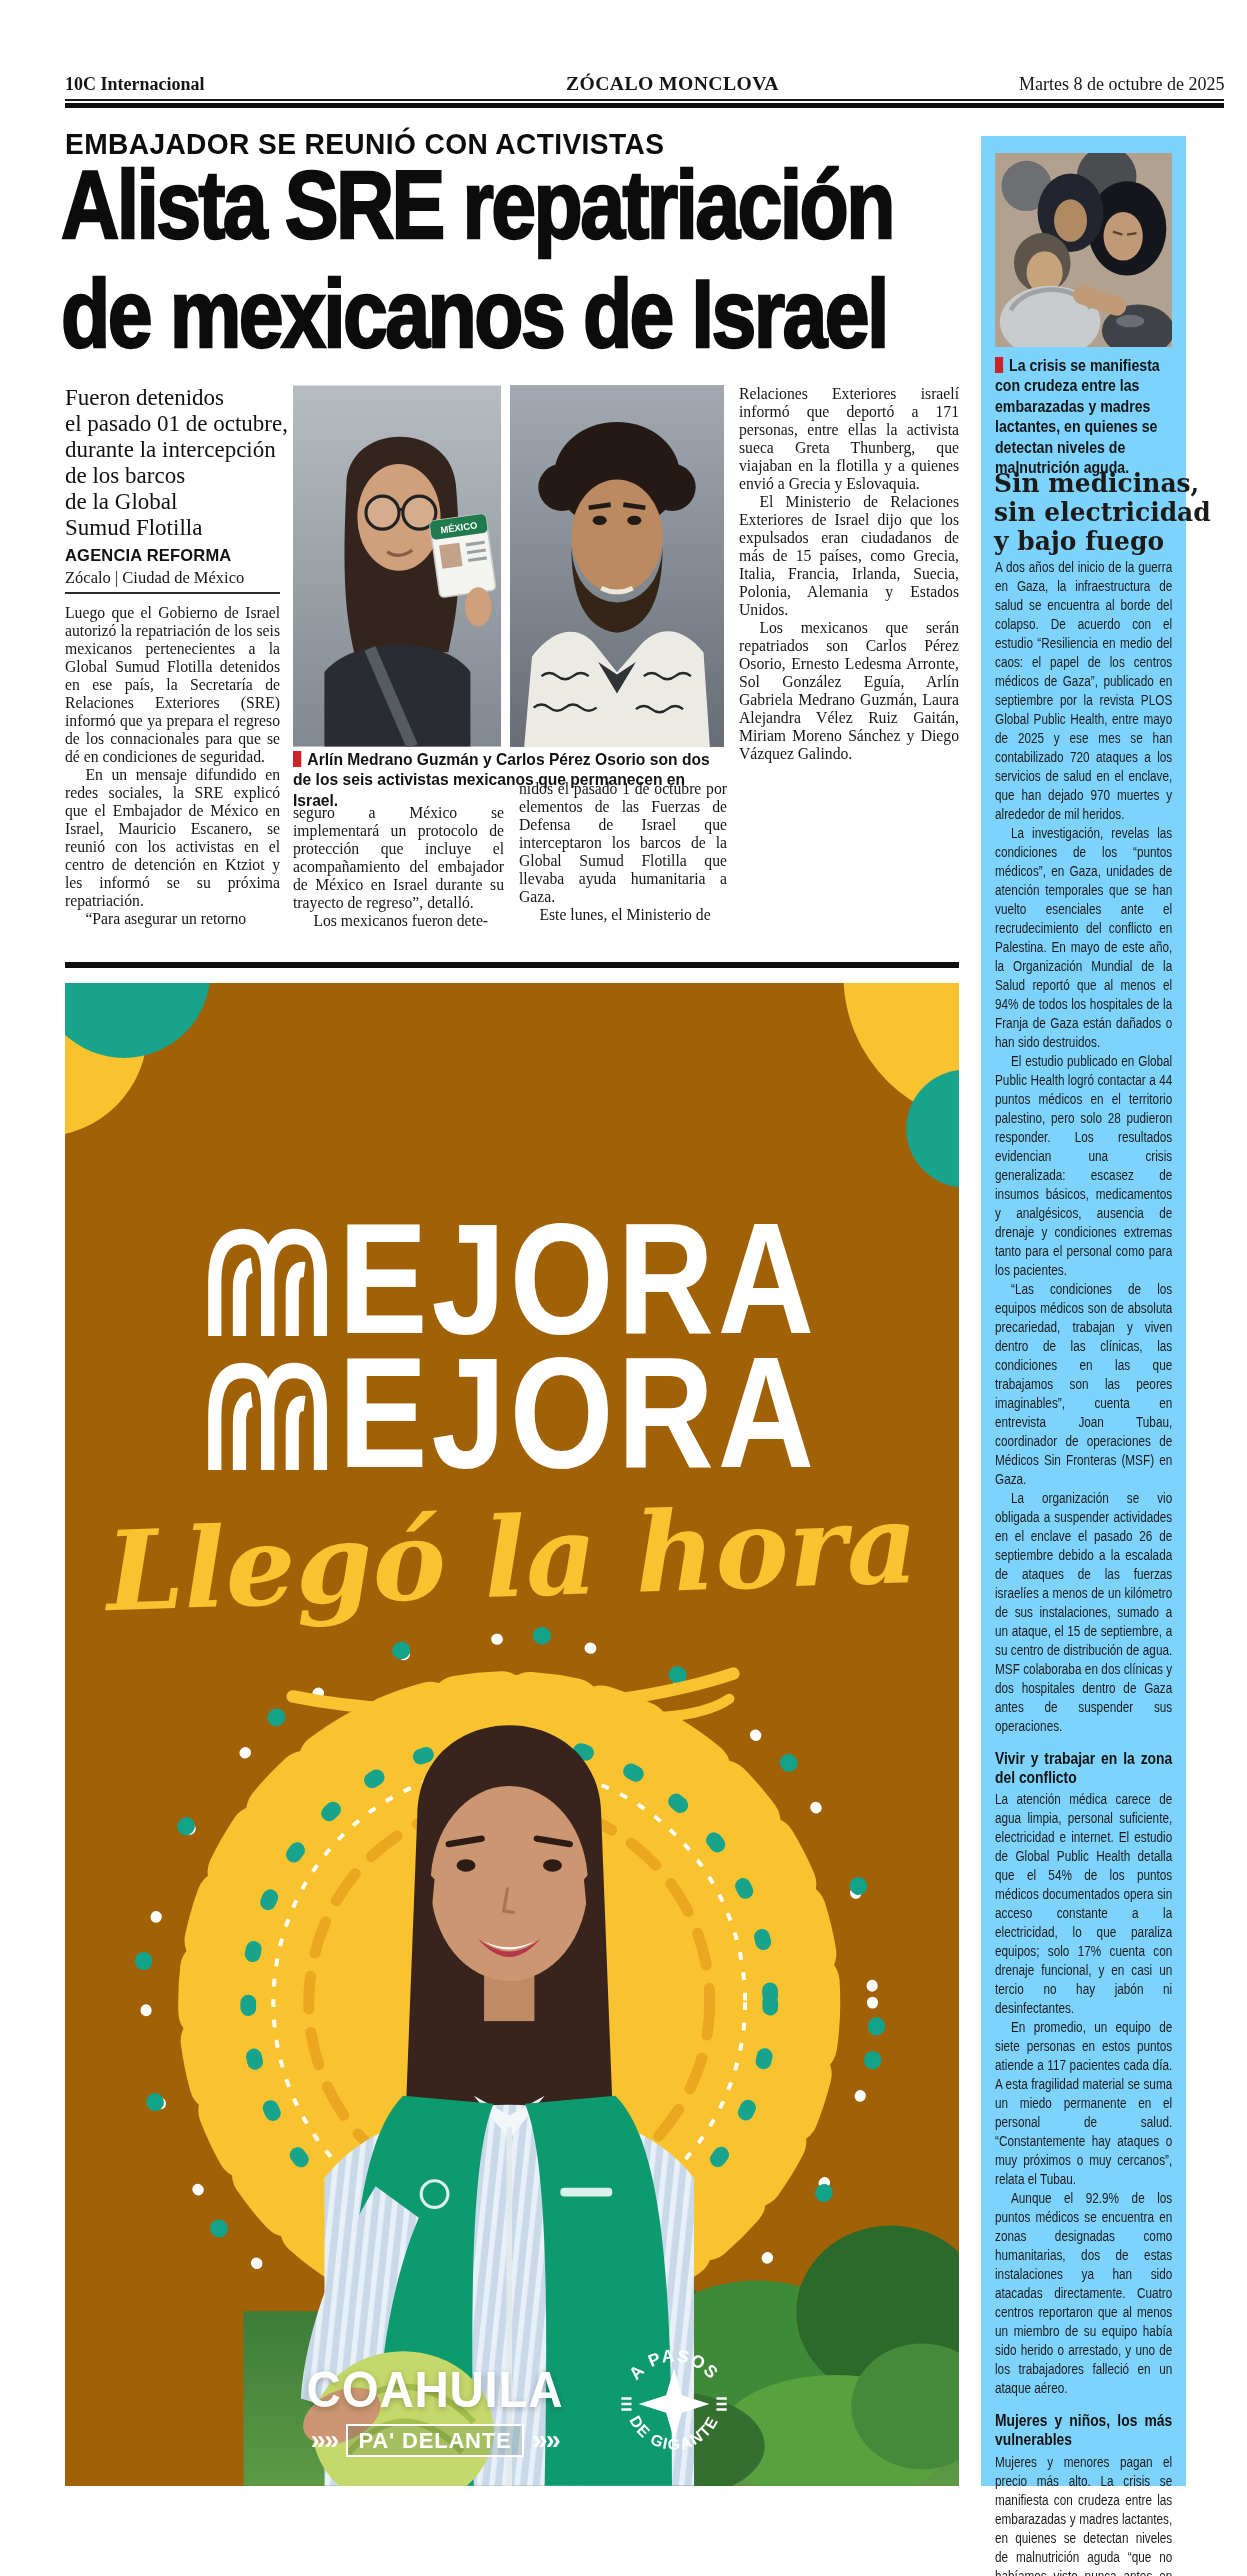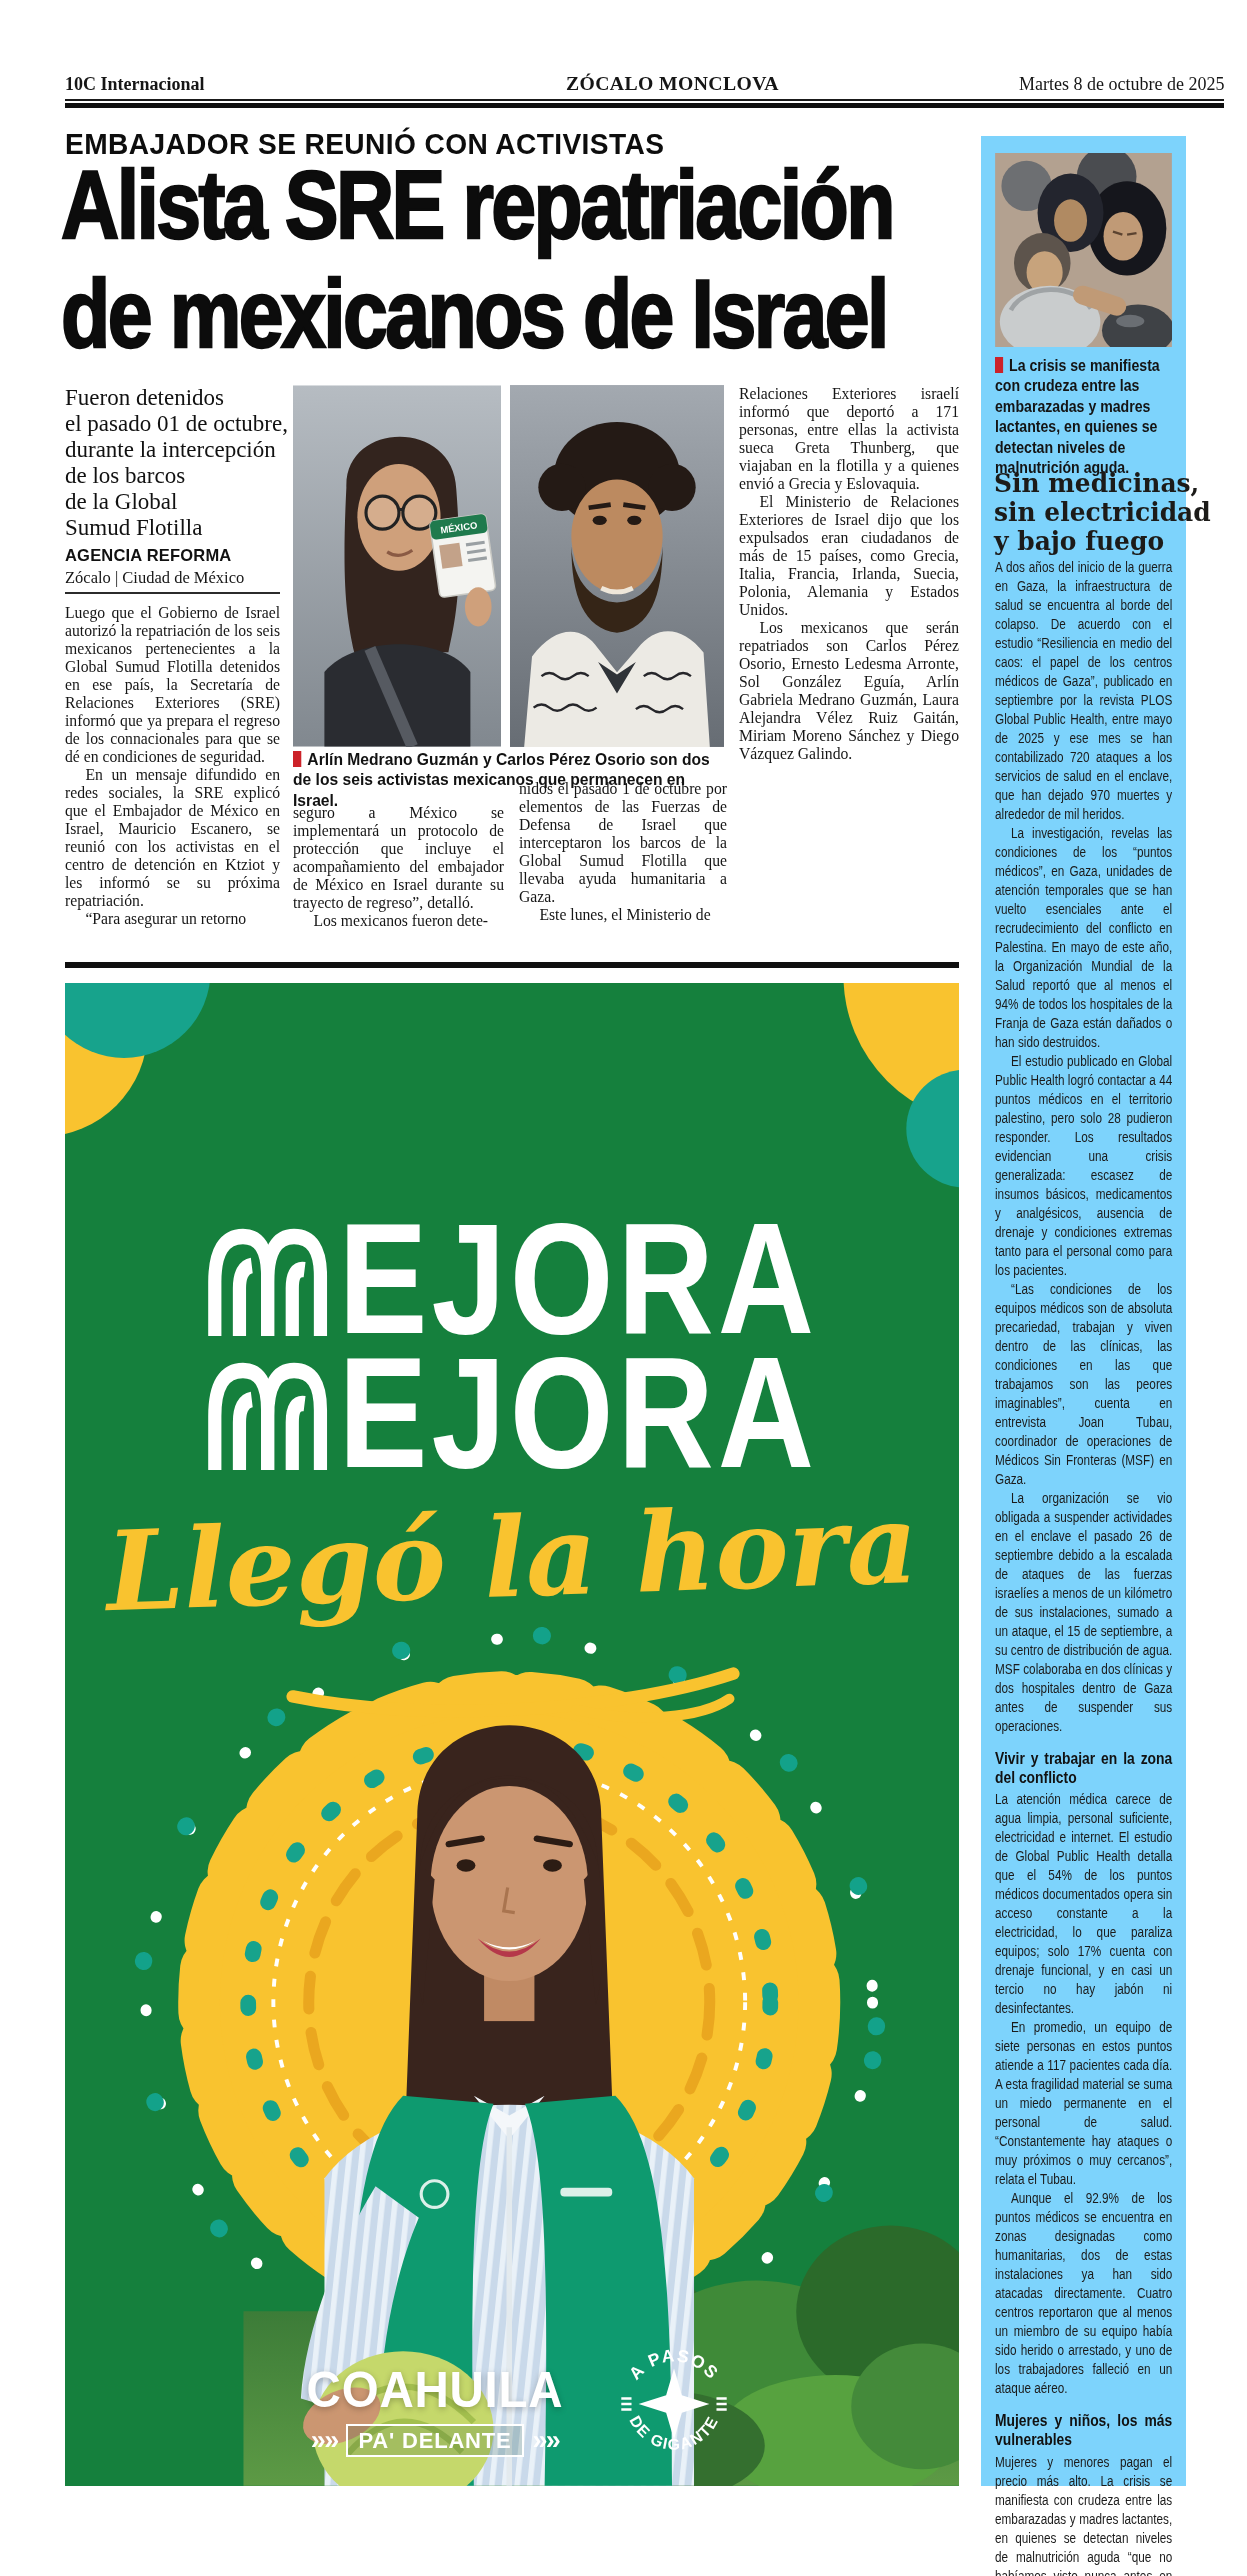--- a/index.html
+++ b/index.html
@@ -42,7 +42,7 @@
   .sq{display:inline-block;width:8.6px;height:15.7px;background:#cc2229;margin-right:7px;vertical-align:-1.6px;}
   .rule-ad{left:65px;top:962px;width:894px;height:6.3px;background:#0f0f0f;}
   
-  .ad{left:65px;top:983px;width:894px;height:1503px;background:#15803d;overflow:hidden;}
+  .ad{left:65px;top:983px;width:894px;height:1503px;background:#a16207;overflow:hidden;}
   .ad svg.illu{position:absolute;left:0;top:0;}
   .mejline{position:absolute;left:0;width:100%;display:flex;justify-content:center;align-items:flex-end;
            gap:11px;color:#fff;transform:scaleX(.85);}

